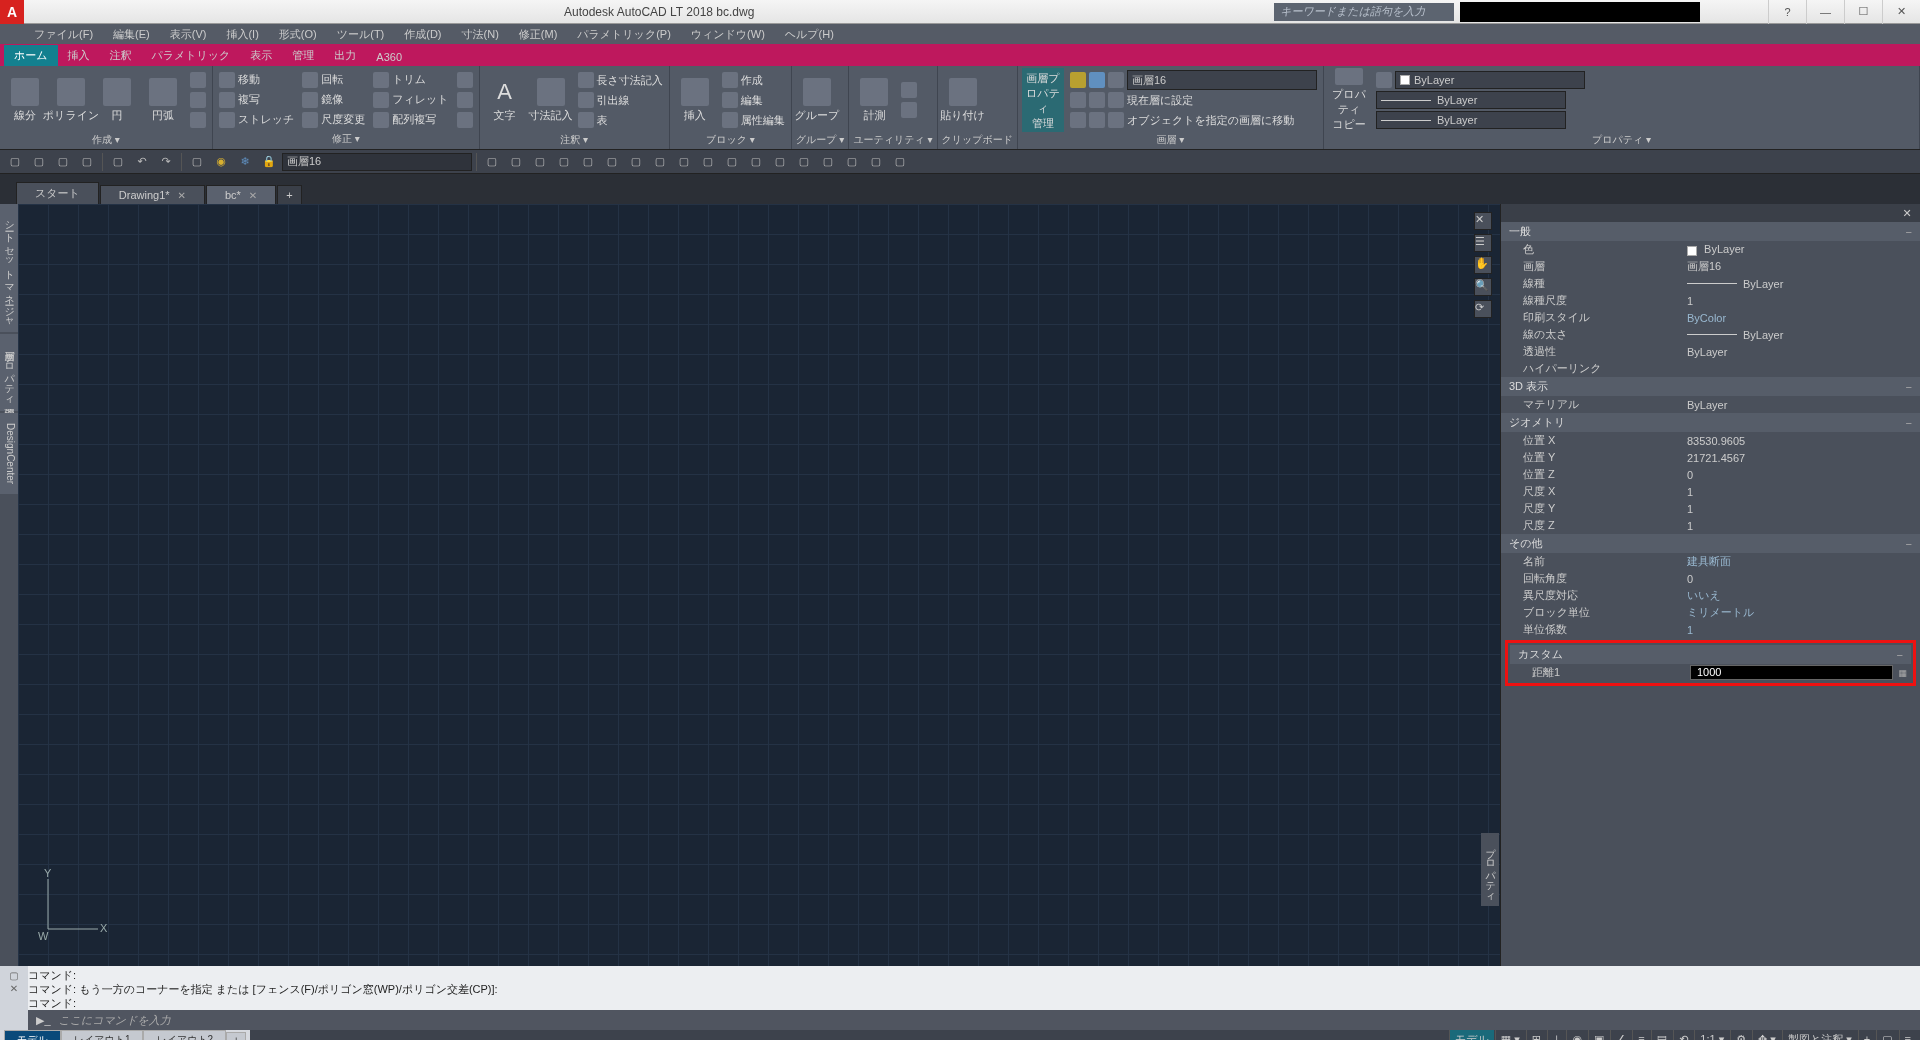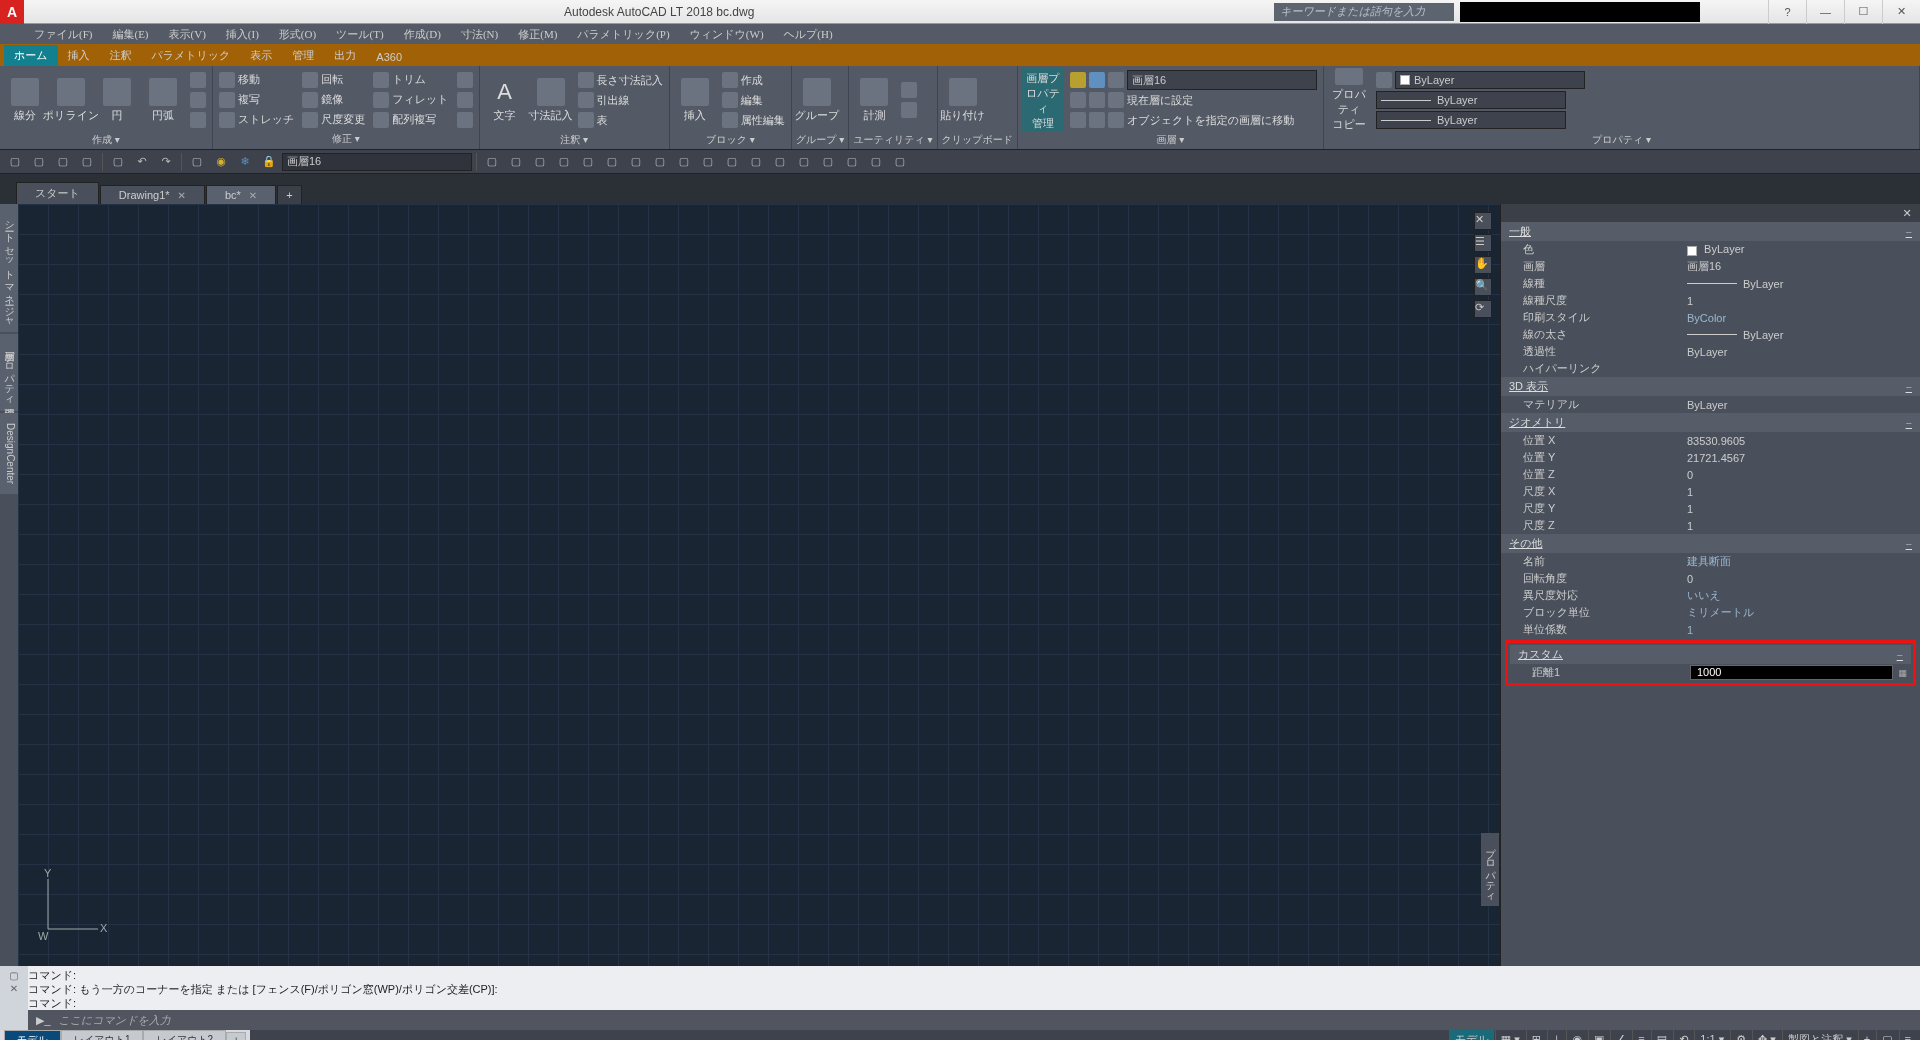--- a/index.html
+++ b/index.html
@@ -16,7 +16,7 @@
 
 
 .menubar { height: 20px; background: #555b66; display: flex; align-items: center; padding-left: 28px; gap: 8px; color: #ccc; font-size: 11px; }
-.menubar span { padding: 2px 6px; cursor: pointer; font-family: Liberation Serif, serif; }
+.menubar span { padding: 2px 6px; cursor: pointer; }
 
 
 .ribbon-tabs { height: 22px; background: #a16207; display: flex; align-items: flex-end; padding-left: 4px; }

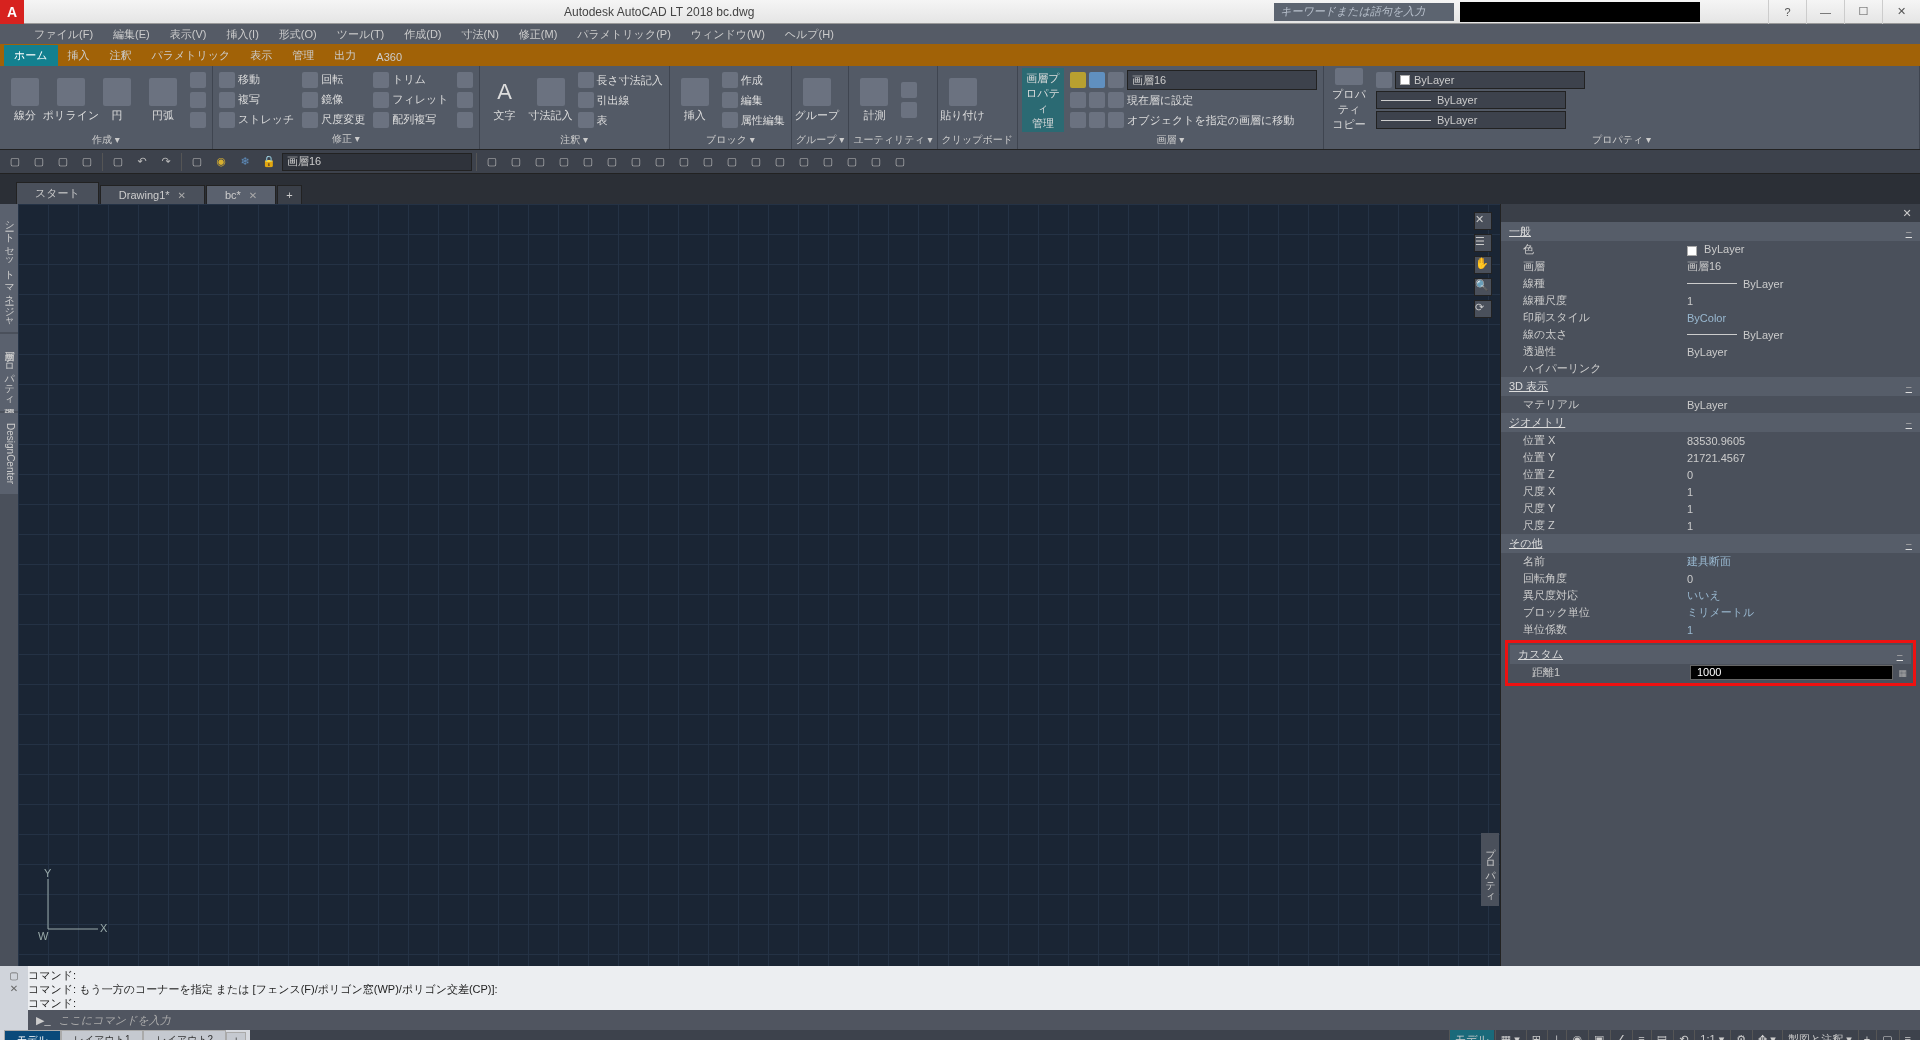--- a/index.html
+++ b/index.html
@@ -19,7 +19,7 @@
 .menubar span { padding: 2px 6px; cursor: pointer; }
 
 
-.ribbon-tabs { height: 22px; background: #a16207; display: flex; align-items: flex-end; padding-left: 4px; }
+.ribbon-tabs { height: 22px; background: #be185d; display: flex; align-items: flex-end; padding-left: 4px; }
 .ribbon-tab { padding: 3px 10px; color: #ccc; cursor: pointer; }
 .ribbon-tab.active { background: #13808f; color: #fff; }
 

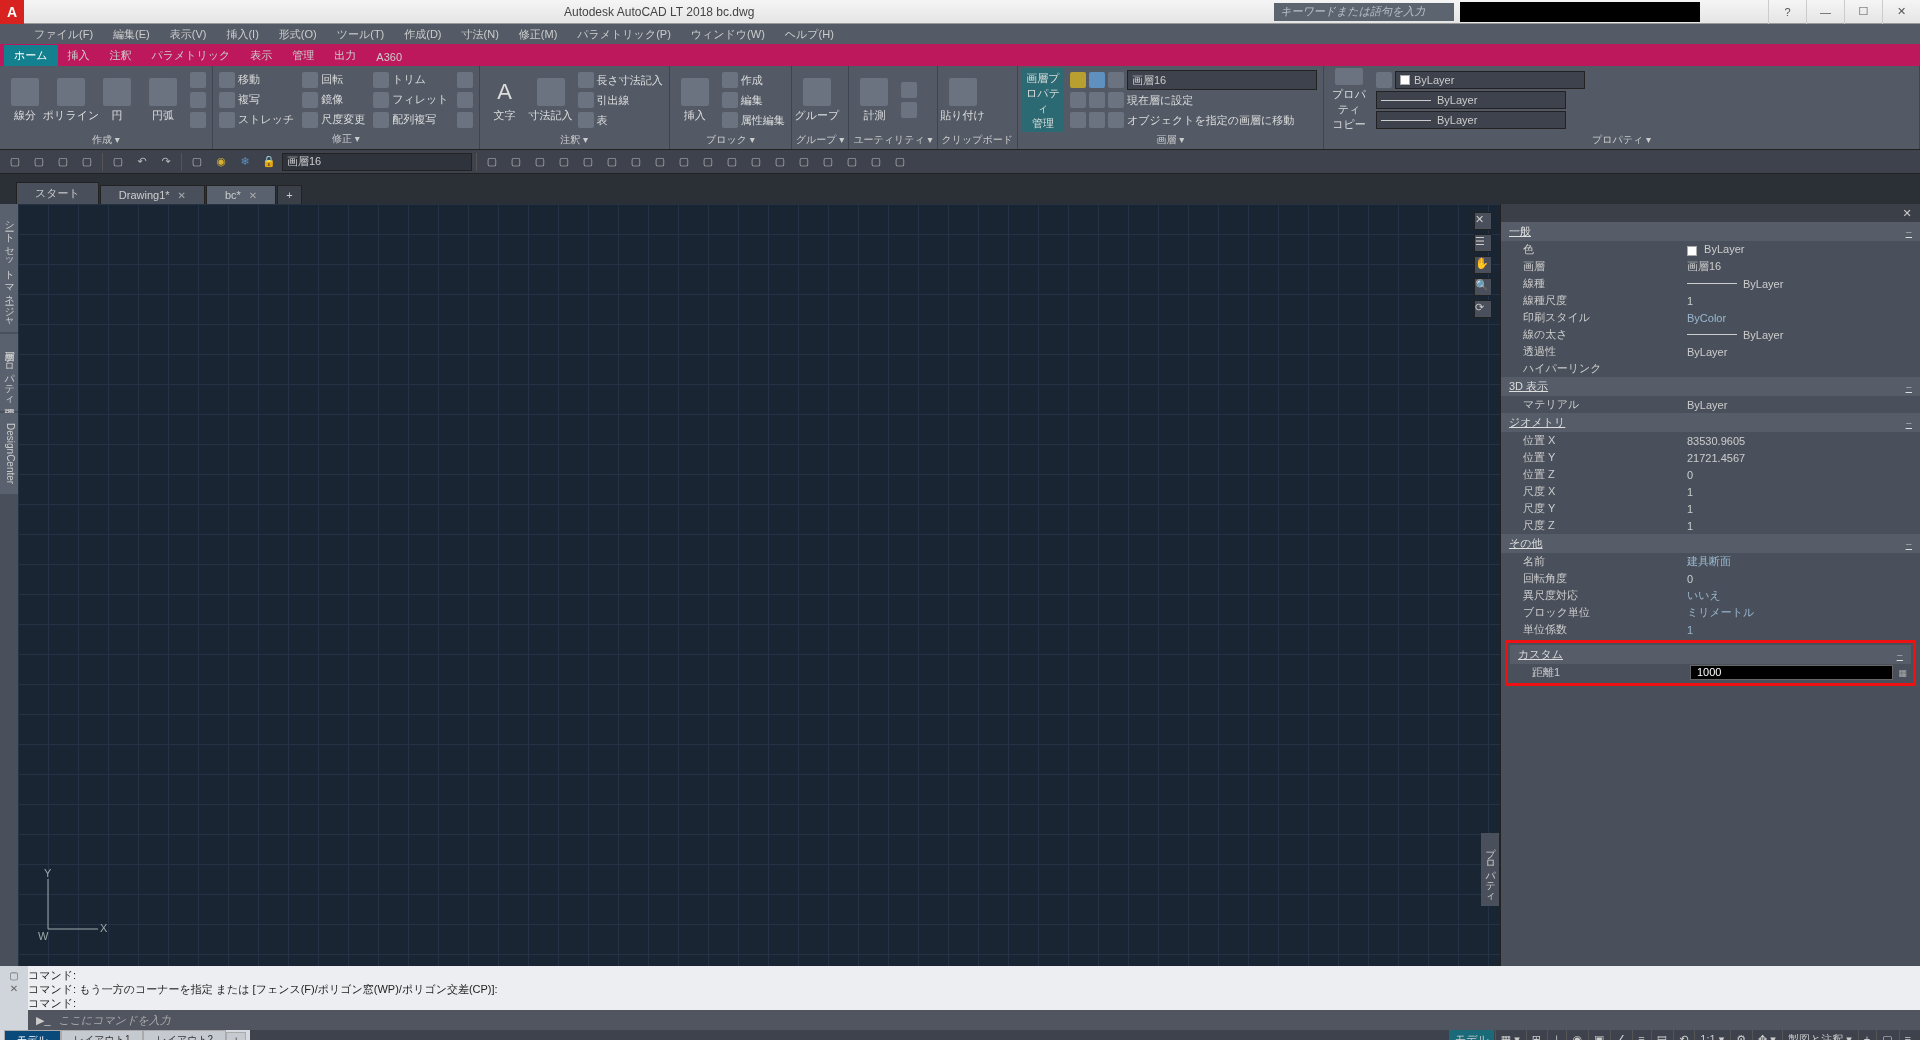--- a/index.html
+++ b/index.html
@@ -72,7 +72,7 @@
 .props-selector { display:flex; align-items:center; padding:3px 6px; gap:6px;}
 .props-combo { flex:1; background:#3d424c; border:1px solid #222; height:20px; display:flex; align-items:center; padding:0 6px; color:#ccc;}
 .props-iconbtn { width:20px; height:20px; background:#5a616e; cursor:pointer; display:flex; align-items:center; justify-content:center; color:#ccc;}
-.props-section { background:#565d69; padding:2px 8px; color:#ddd; display:flex; justify-content:space-between; align-items:center; cursor:pointer;text-decoration:underline;}
+.props-section { background:#565d69; padding:2px 8px; color:#ddd; display:flex; justify-content:space-between; align-items:center; cursor:pointer;}
 .props-section .collapse { color:#aaa;}
 .props-row { display:flex; height:17px; align-items:center;}
 .props-row .k { width:180px; padding-left:22px; color:#ccc;}

